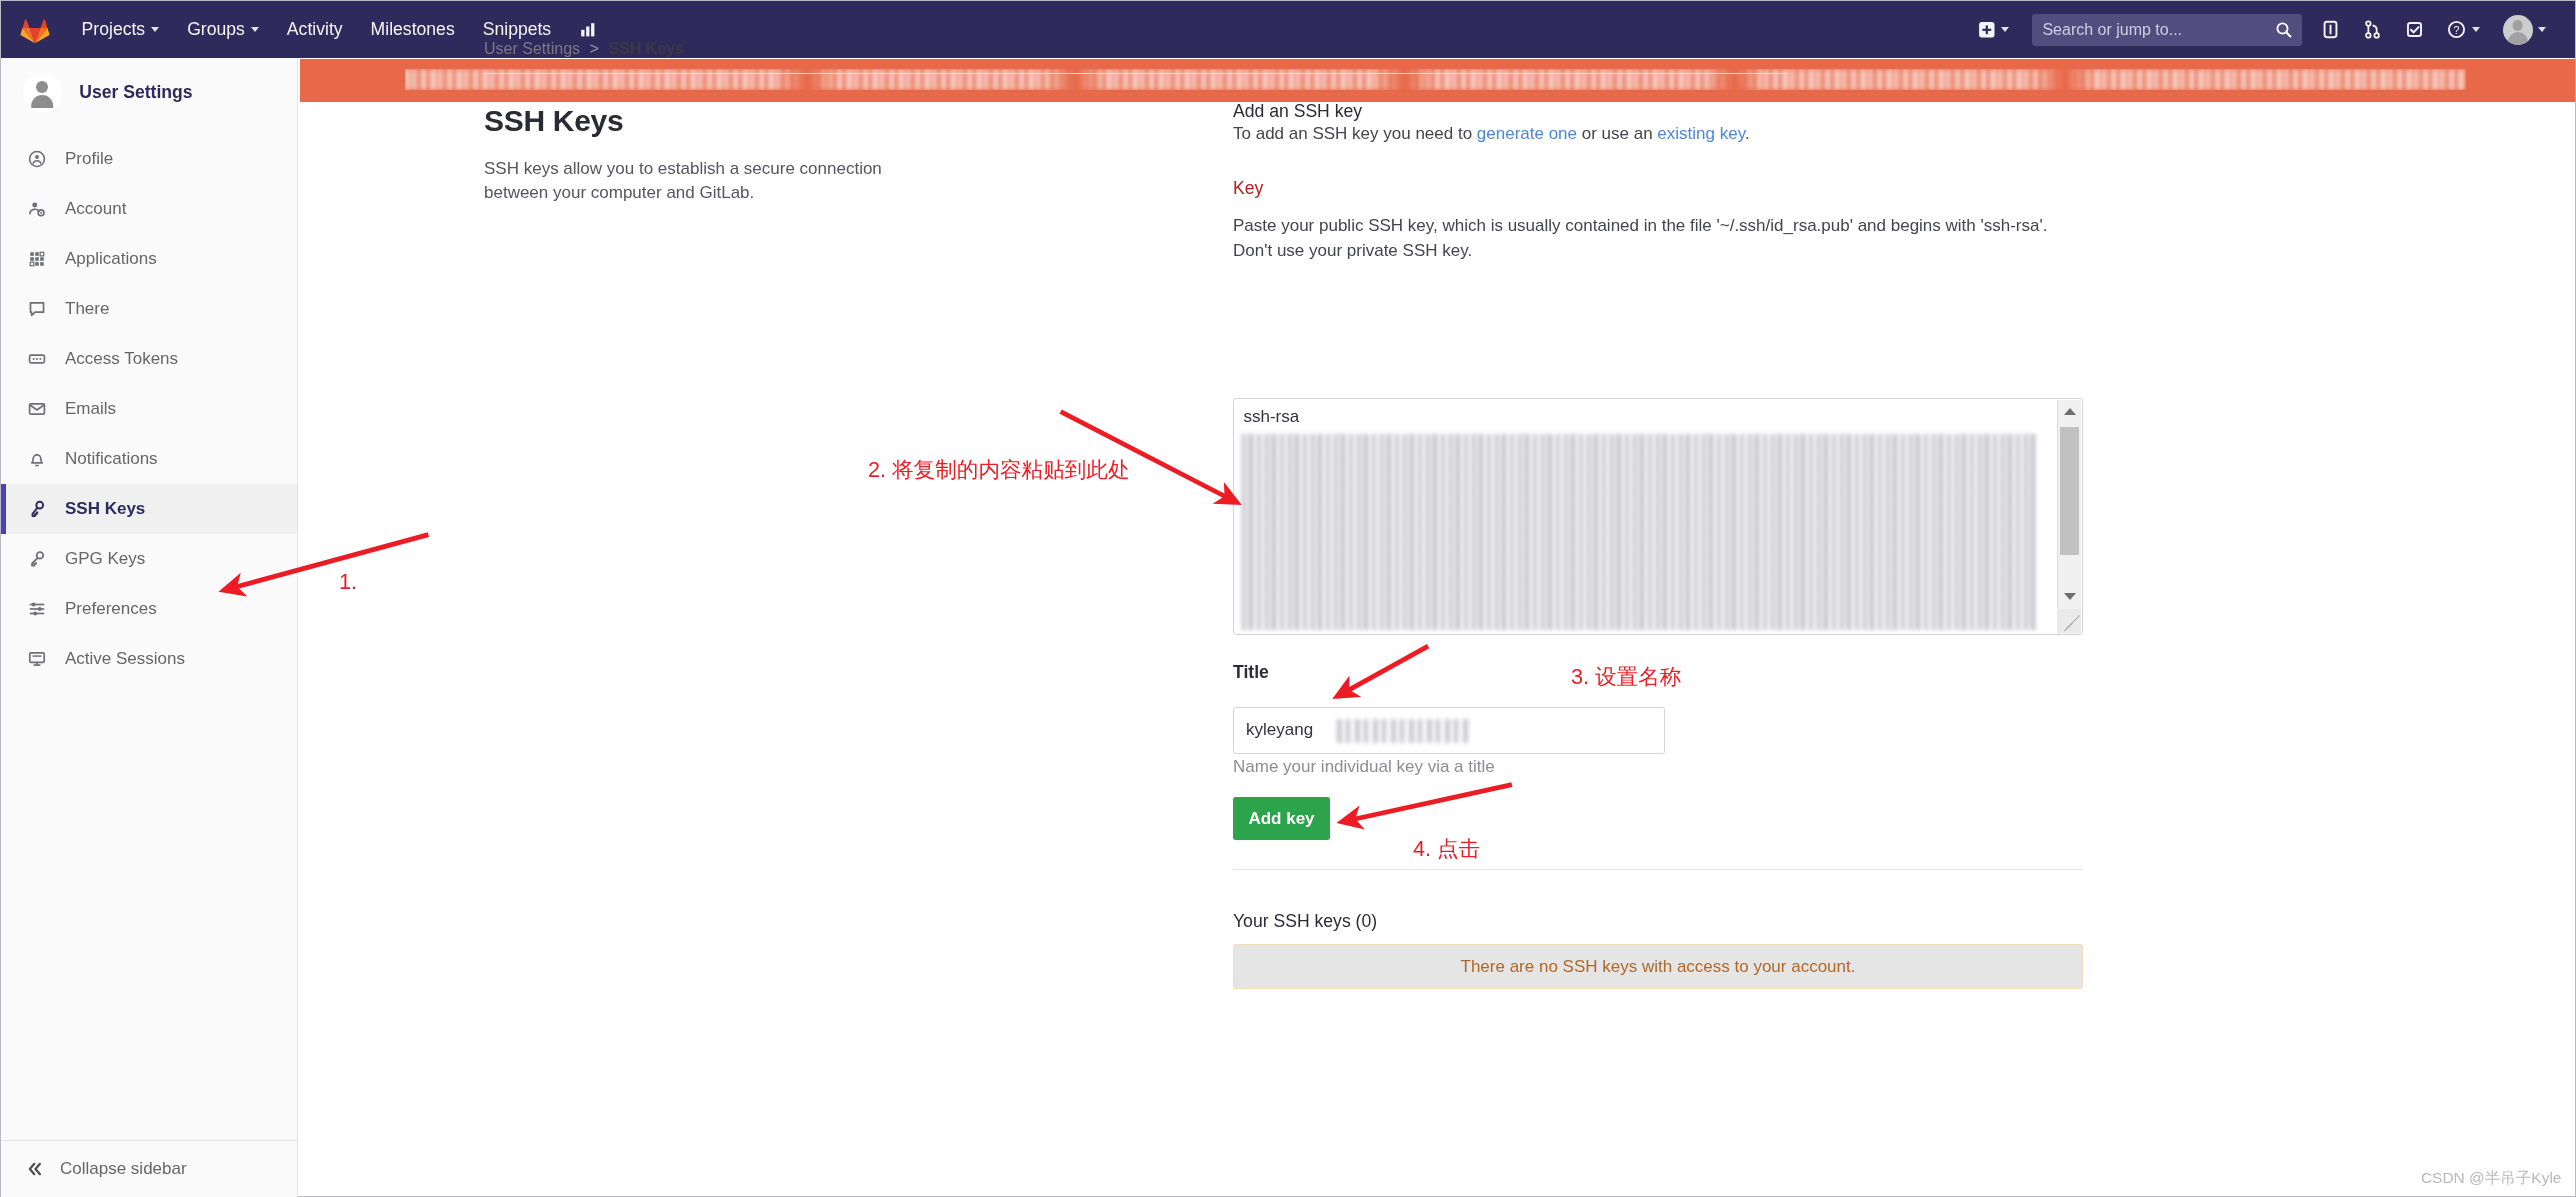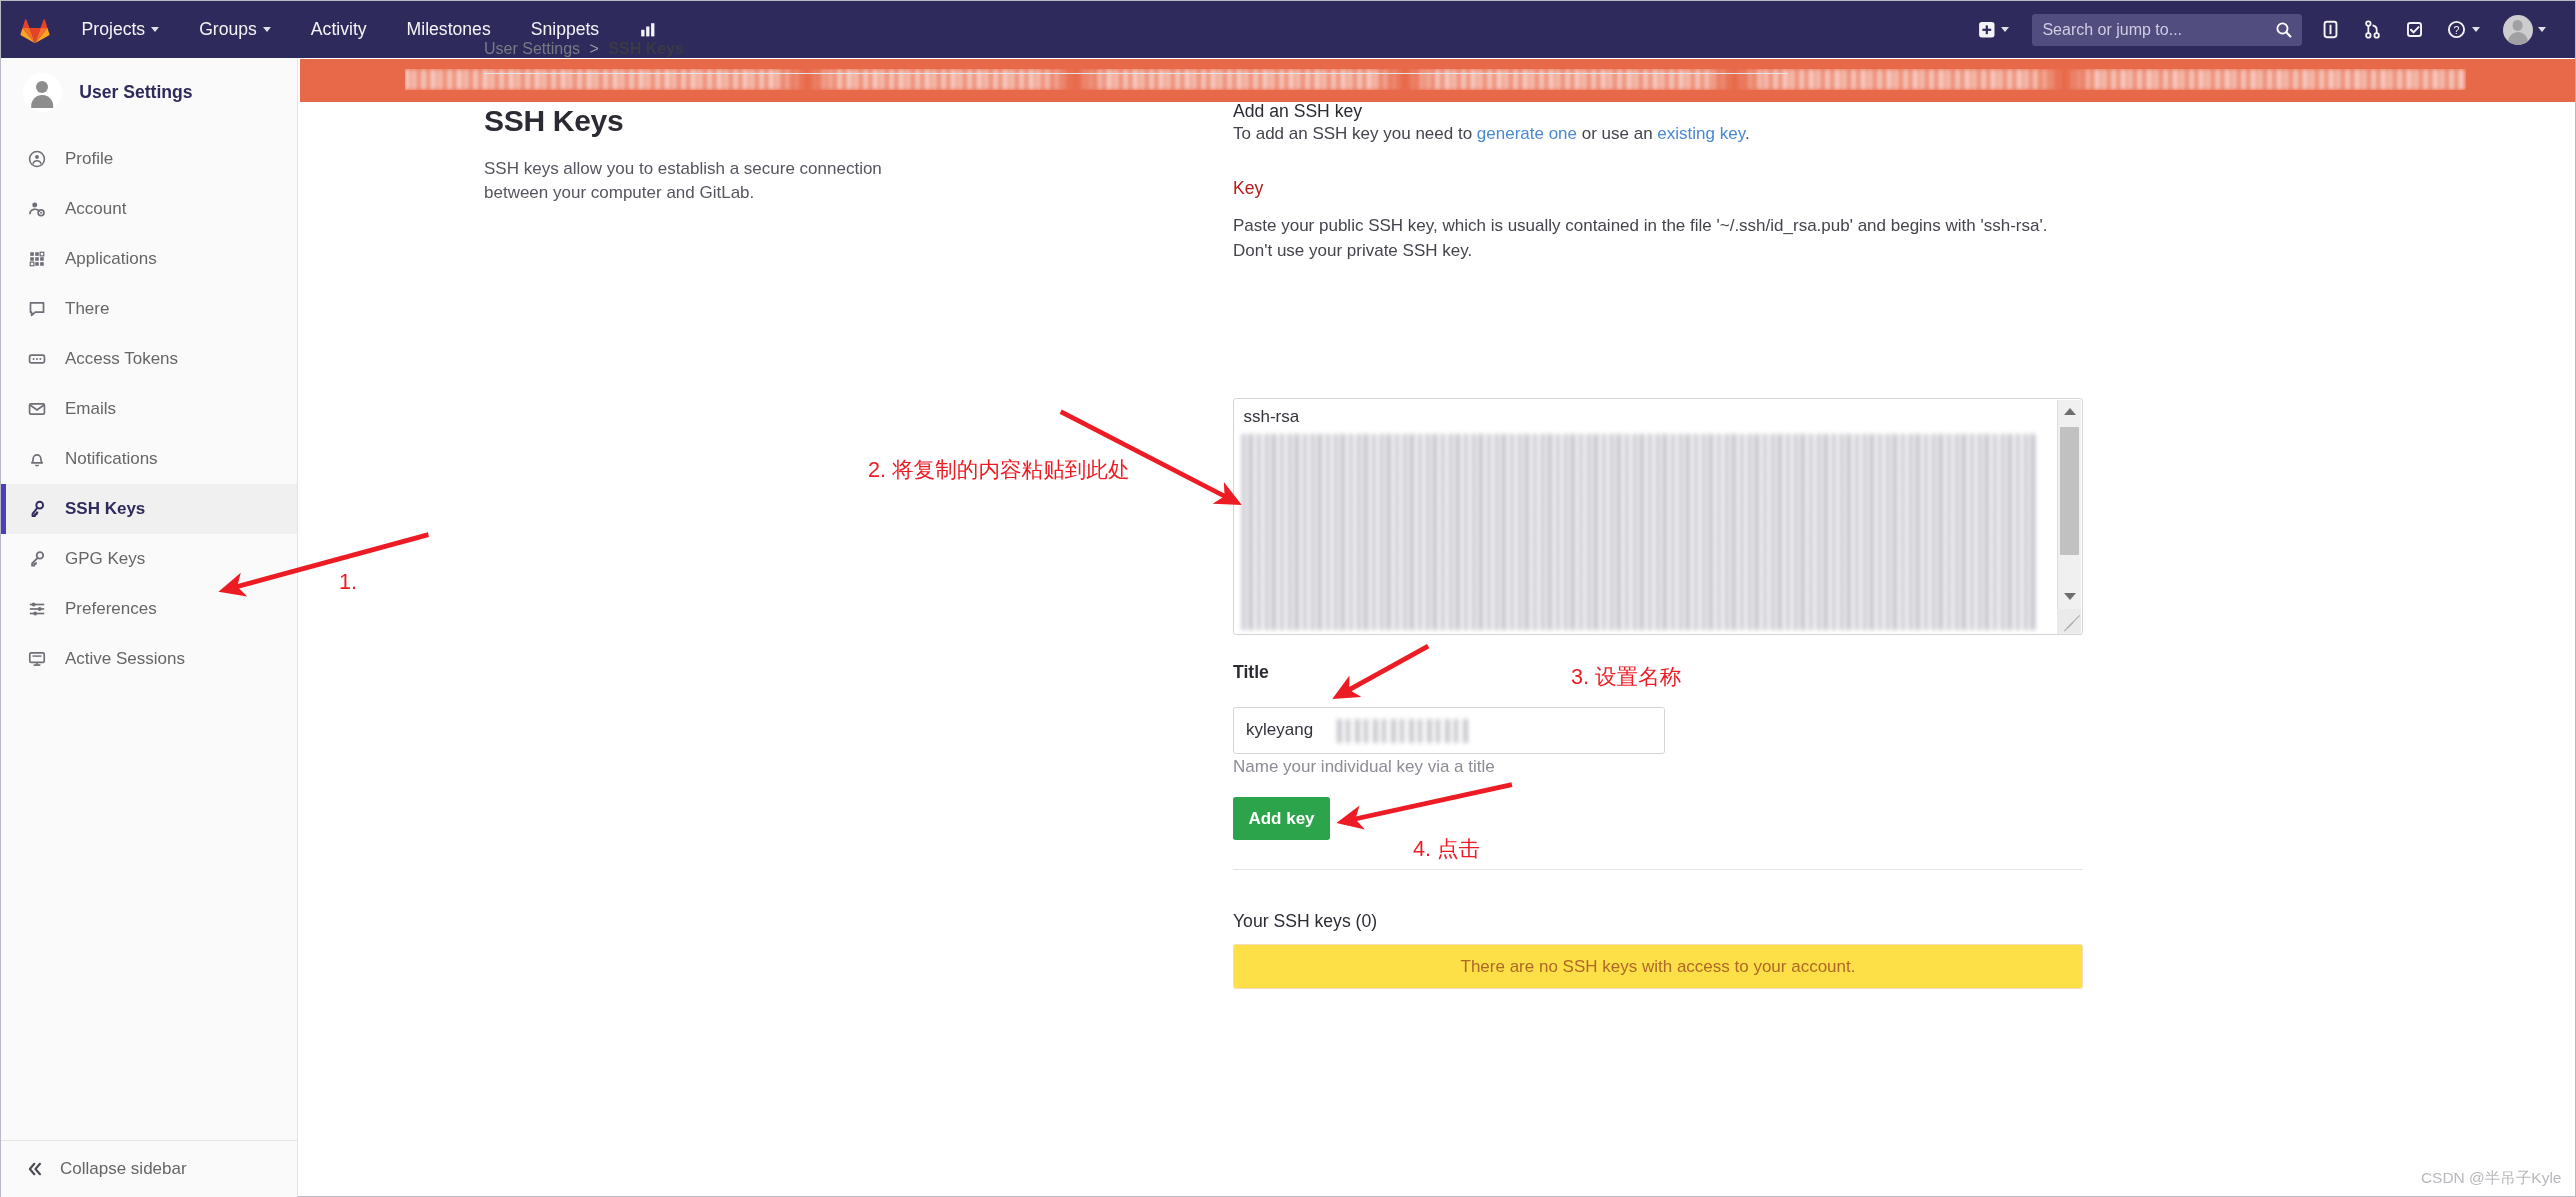--- a/index.html
+++ b/index.html
@@ -27,7 +27,7 @@
     width: 30px; height: 30px; margin-left: 19px; margin-right: 17.6px;
     position: relative; flex: none;
   }
-  .nav-links { display: flex; align-items: center; gap: 12px; }
+  .nav-links { display: flex; align-items: center; gap: 0px; }
   .nav-link {
     color: #ffffff; font-size: 17.6px; padding: 0 14px;
     display: flex; align-items: center; gap: 6px; white-space: nowrap;

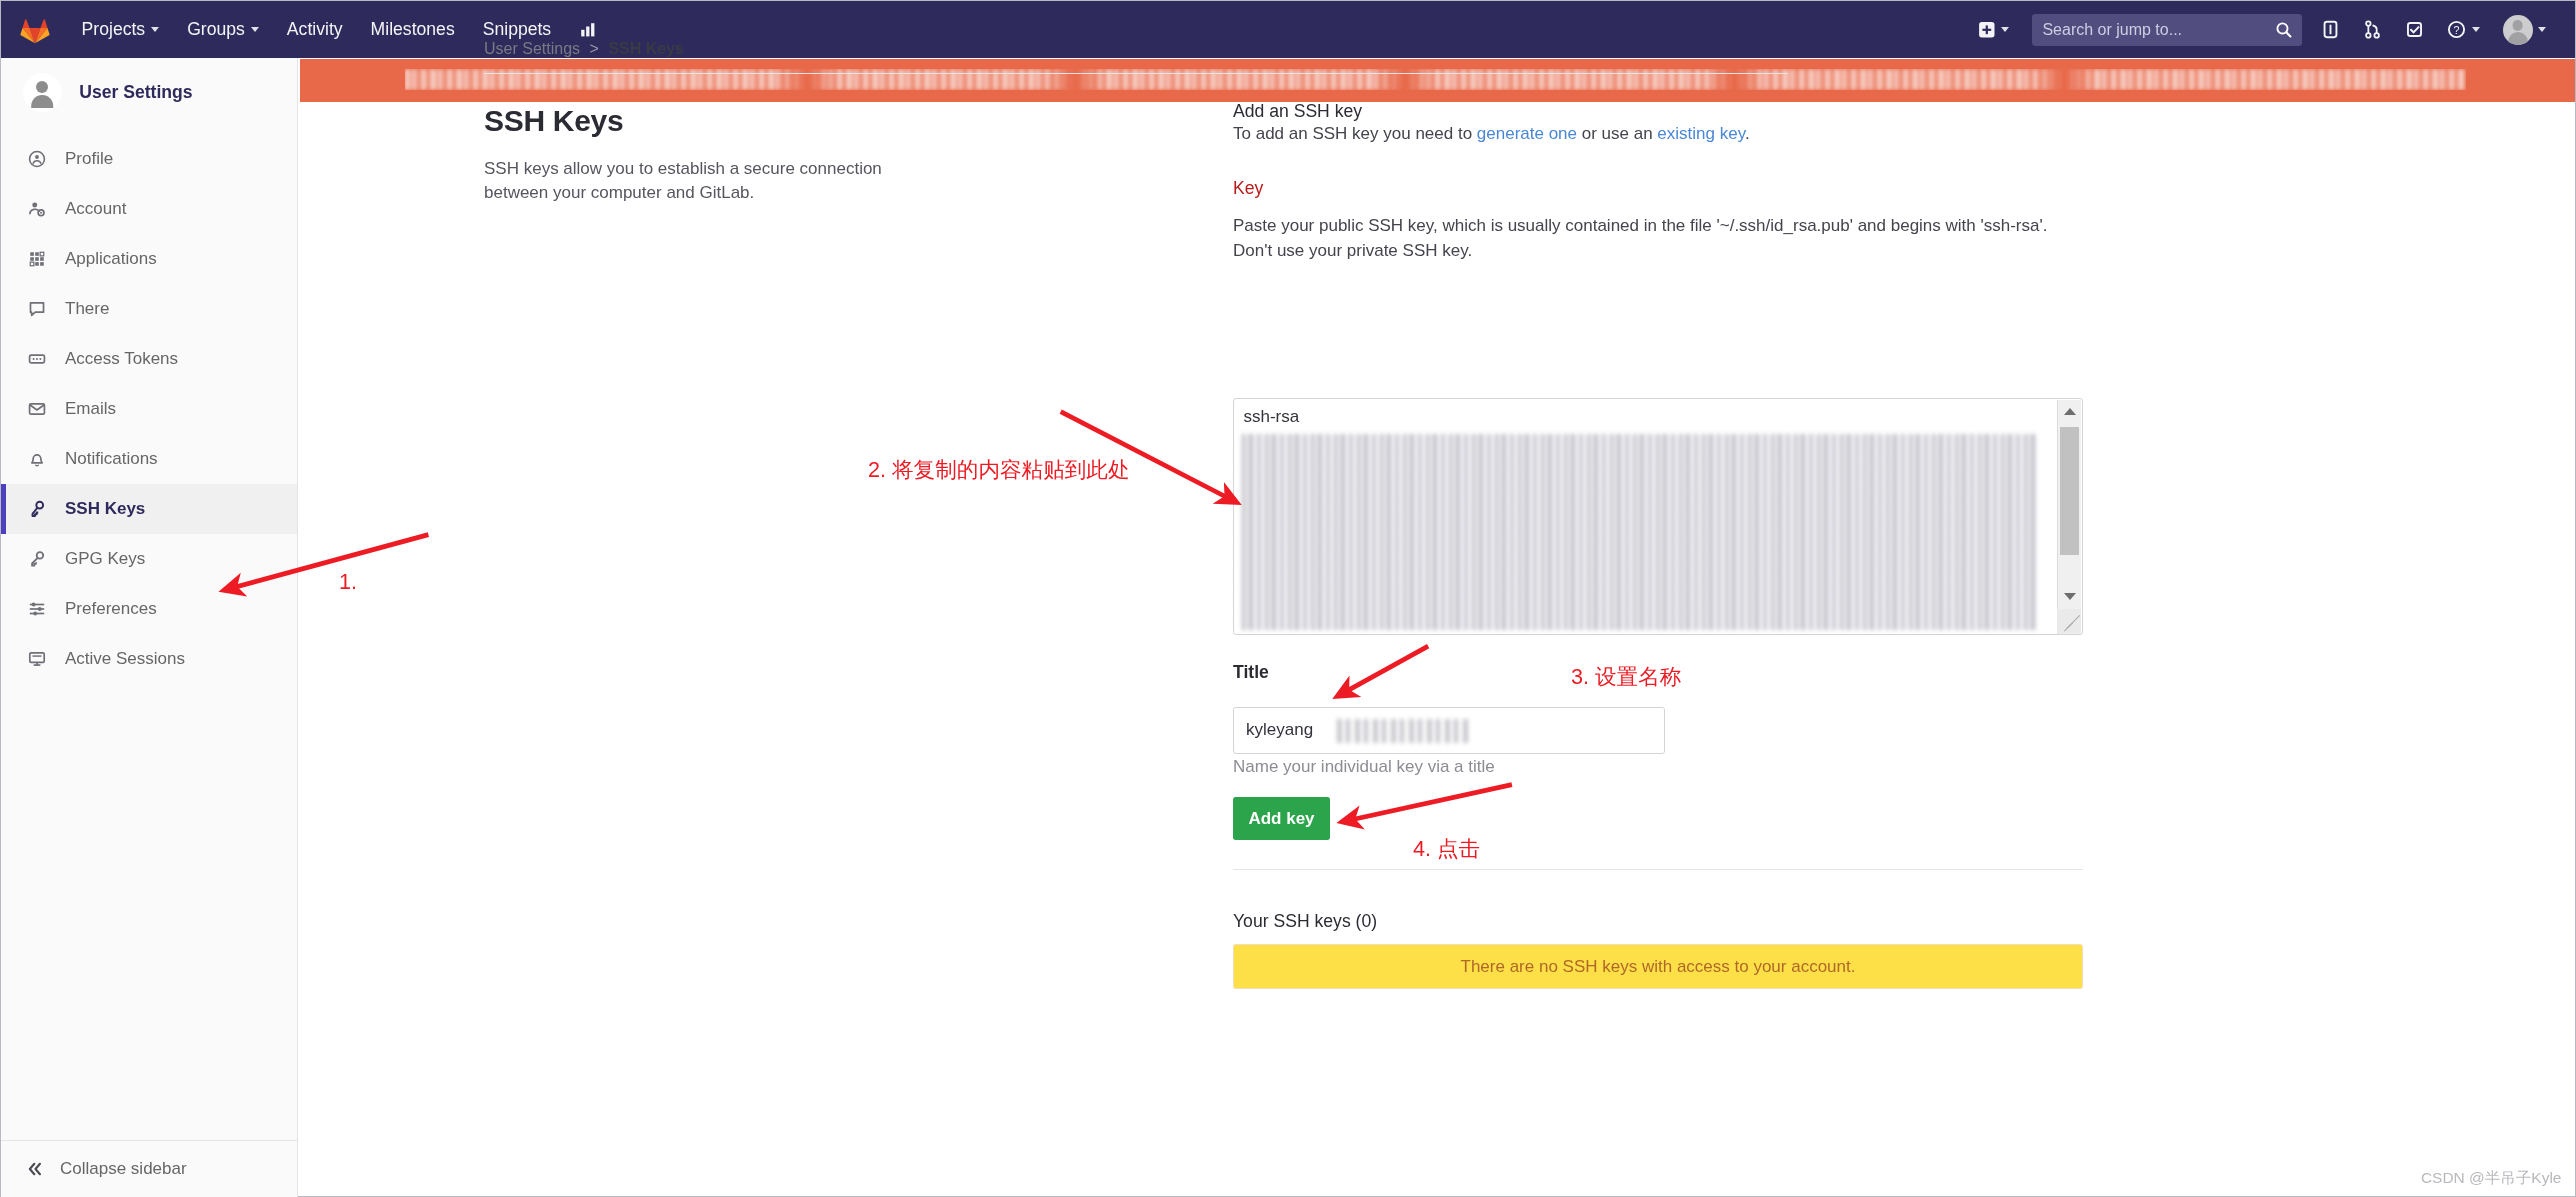--- a/index.html
+++ b/index.html
@@ -277,7 +277,7 @@
   .alert-box {
     position: absolute; left: 1232px; top: 943px;
     width: 850px; height: 45px;
-    background: #fde047; border: 1.4px solid #f3dcb8; border-radius: 2.7px;
+    background: #e5e5e5; border: 1.4px solid #f3dcb8; border-radius: 2.7px;
     display: flex; align-items: center; justify-content: center;
     font-size: 17px; color: #b06828;
   }

